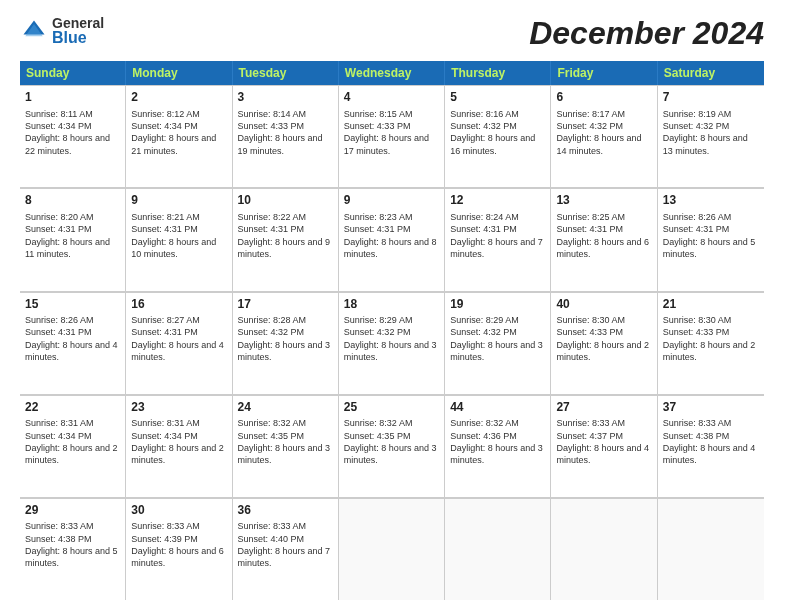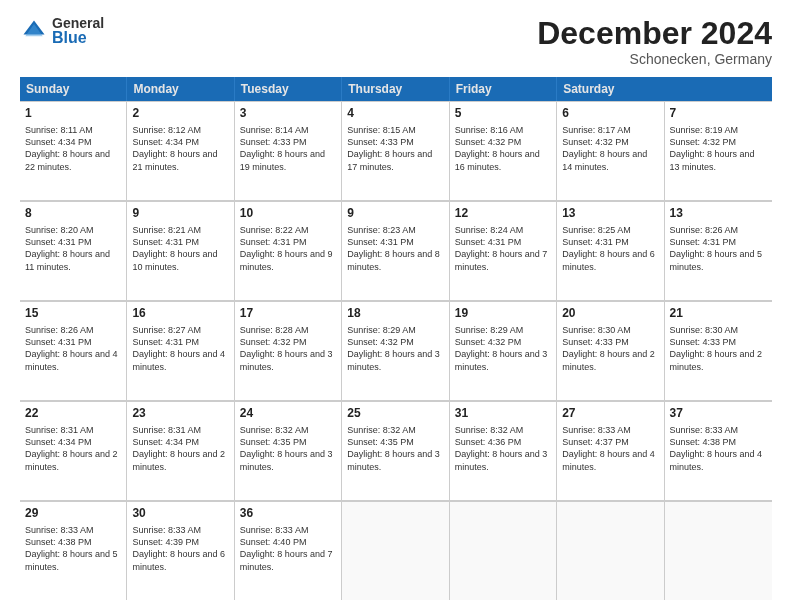--- a/index.html
+++ b/index.html
@@ -13,7 +13,7 @@
     .page {
       width: 792px;
       height: 612px;
-      padding: 16px 20px 12px 20px;
+      padding: 16px 28px 12px 20px;
       display: flex;
       flex-direction: column;
     }

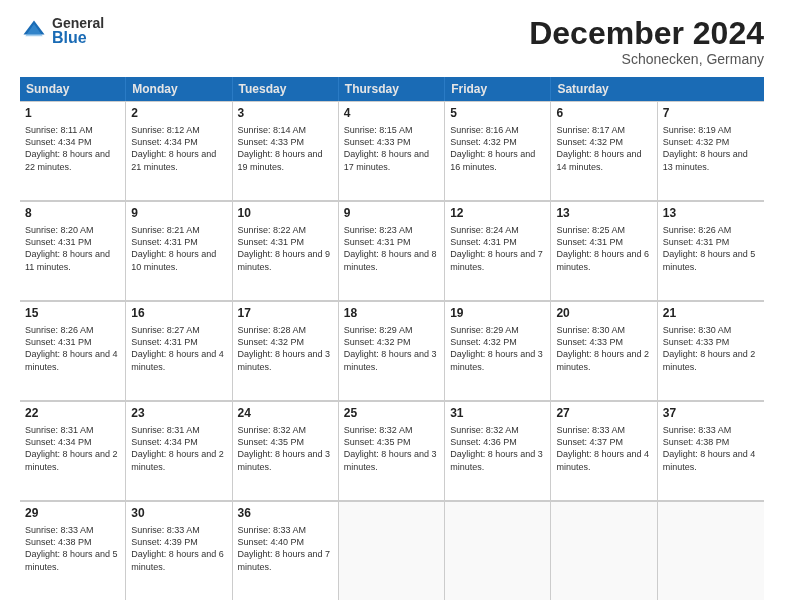--- a/index.html
+++ b/index.html
@@ -49,6 +49,7 @@
     }
     .title-block {
       text-align: right;
+      font-style: italic;
     }
     .month-title {
       font-size: 32px;

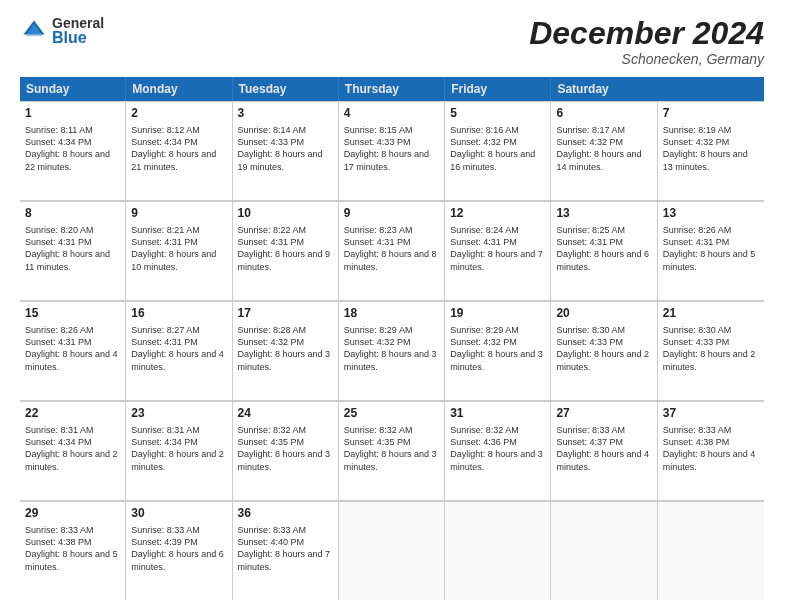--- a/index.html
+++ b/index.html
@@ -134,7 +134,6 @@
     </div>
     <div class="title-block">
       <div class="month-title">December 2024</div>
-      <div class="location">Schonecken, Germany</div>
     </div>
   </div>
 

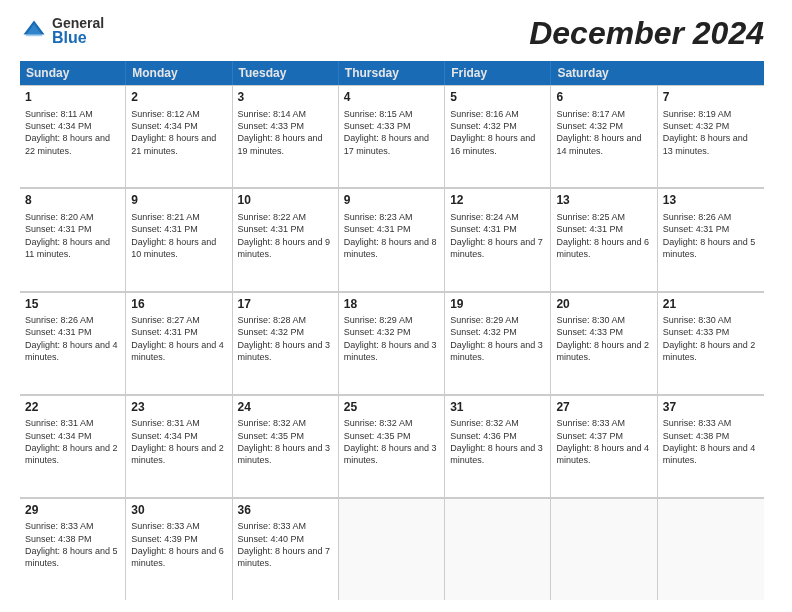--- a/index.html
+++ b/index.html
@@ -72,7 +72,7 @@
       background: #1a6bb5;
     }
     .cal-header-cell {
-      color: #e5e5e5;
+      color: #bef264;
       font-size: 12px;
       font-weight: bold;
       padding: 5px 6px;

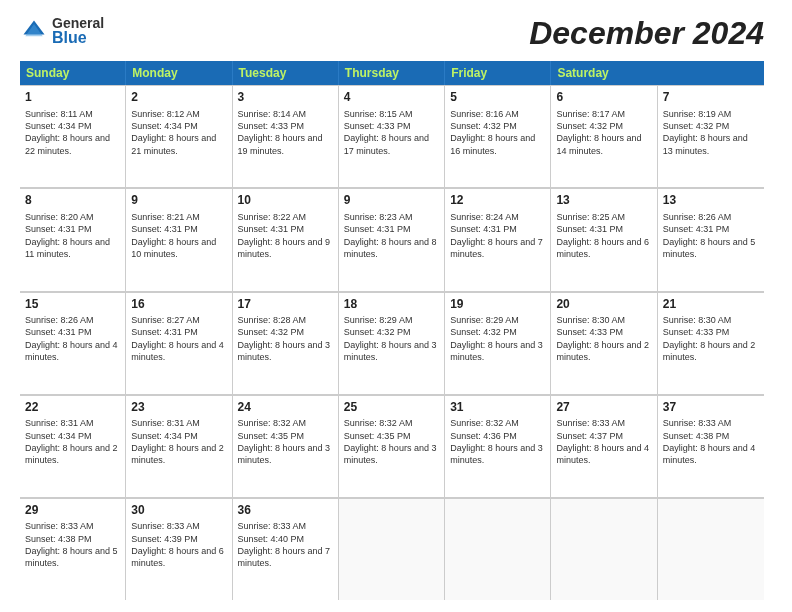--- a/index.html
+++ b/index.html
@@ -142,6 +142,7 @@
       <div class="cal-header-cell">Sunday</div>
       <div class="cal-header-cell">Monday</div>
       <div class="cal-header-cell">Tuesday</div>
+      <div class="cal-header-cell">Wednesday</div>
       <div class="cal-header-cell">Thursday</div>
       <div class="cal-header-cell">Friday</div>
       <div class="cal-header-cell">Saturday</div>

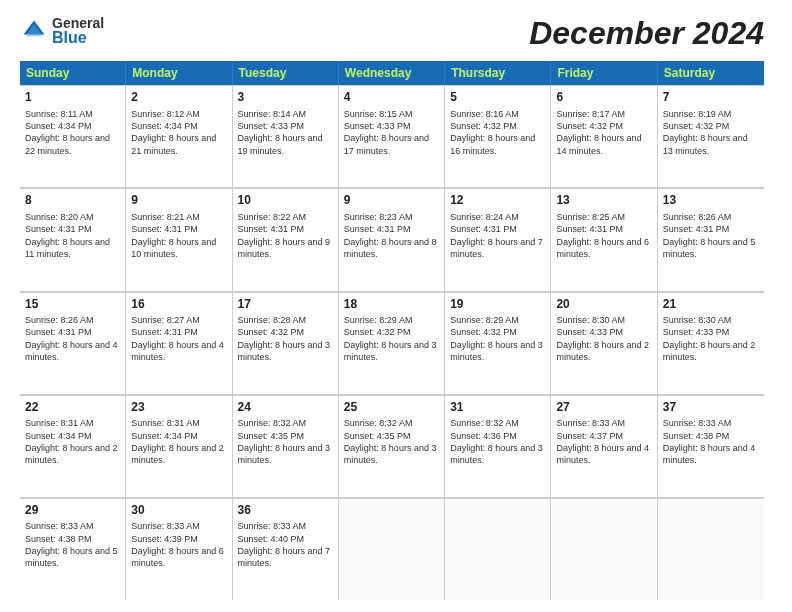--- a/index.html
+++ b/index.html
@@ -172,7 +172,7 @@
           <div class="cal-cell"><span class="day-num">17</span><span class="cell-text">Sunrise: 8:28 AM<br>Sunset: 4:32 PM<br>Daylight: 8 hours and 3 minutes.</span></div>
           <div class="cal-cell"><span class="day-num">18</span><span class="cell-text">Sunrise: 8:29 AM<br>Sunset: 4:32 PM<br>Daylight: 8 hours and 3 minutes.</span></div>
           <div class="cal-cell"><span class="day-num">19</span><span class="cell-text">Sunrise: 8:29 AM<br>Sunset: 4:32 PM<br>Daylight: 8 hours and 3 minutes.</span></div>
-          <div class="cal-cell"><span class="day-num">20</span><span class="cell-text">Sunrise: 8:30 AM<br>Sunset: 4:33 PM<br>Daylight: 8 hours and 2 minutes.</span></div>
+          <div class="cal-cell"><span class="day-num">40</span><span class="cell-text">Sunrise: 8:30 AM<br>Sunset: 4:33 PM<br>Daylight: 8 hours and 2 minutes.</span></div>
           <div class="cal-cell"><span class="day-num">21</span><span class="cell-text">Sunrise: 8:30 AM<br>Sunset: 4:33 PM<br>Daylight: 8 hours and 2 minutes.</span></div>
         </div>
         <div class="cal-row">

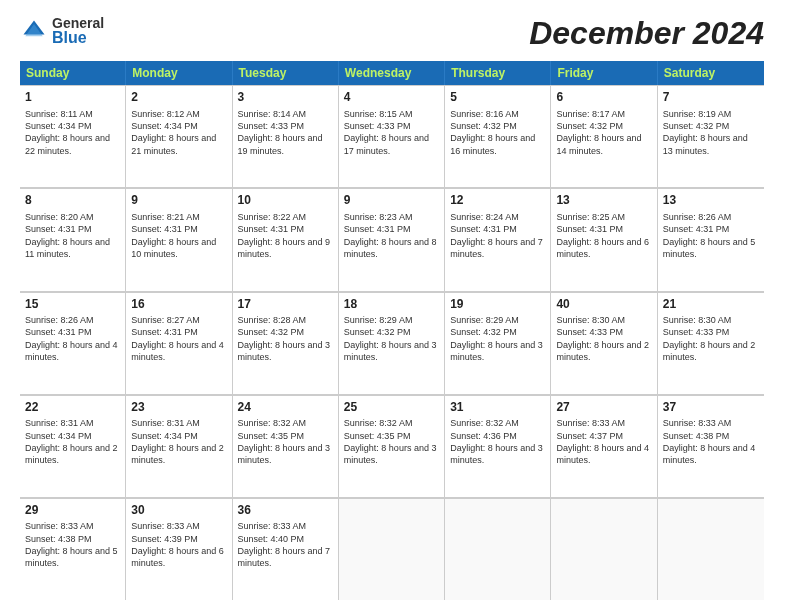--- a/index.html
+++ b/index.html
@@ -180,7 +180,7 @@
           <div class="cal-cell"><span class="day-num">23</span><span class="cell-text">Sunrise: 8:31 AM<br>Sunset: 4:34 PM<br>Daylight: 8 hours and 2 minutes.</span></div>
           <div class="cal-cell"><span class="day-num">24</span><span class="cell-text">Sunrise: 8:32 AM<br>Sunset: 4:35 PM<br>Daylight: 8 hours and 3 minutes.</span></div>
           <div class="cal-cell"><span class="day-num">25</span><span class="cell-text">Sunrise: 8:32 AM<br>Sunset: 4:35 PM<br>Daylight: 8 hours and 3 minutes.</span></div>
-          <div class="cal-cell"><span class="day-num">31</span><span class="cell-text">Sunrise: 8:32 AM<br>Sunset: 4:36 PM<br>Daylight: 8 hours and 3 minutes.</span></div>
+          <div class="cal-cell"><span class="day-num">44</span><span class="cell-text">Sunrise: 8:32 AM<br>Sunset: 4:36 PM<br>Daylight: 8 hours and 3 minutes.</span></div>
           <div class="cal-cell"><span class="day-num">27</span><span class="cell-text">Sunrise: 8:33 AM<br>Sunset: 4:37 PM<br>Daylight: 8 hours and 4 minutes.</span></div>
           <div class="cal-cell"><span class="day-num">37</span><span class="cell-text">Sunrise: 8:33 AM<br>Sunset: 4:38 PM<br>Daylight: 8 hours and 4 minutes.</span></div>
         </div>

